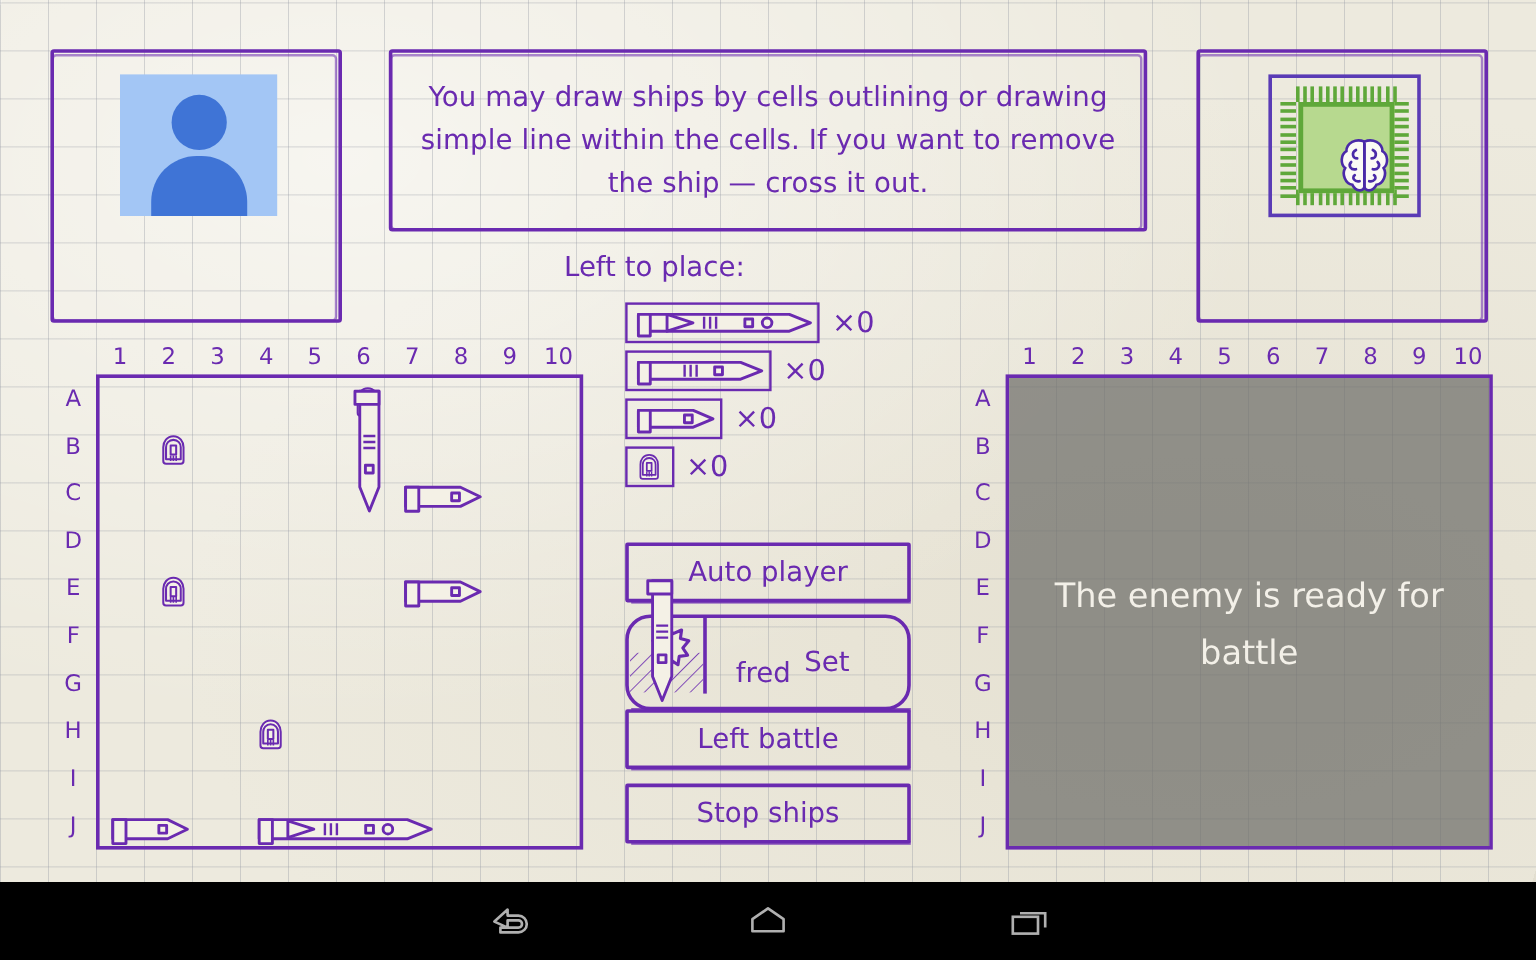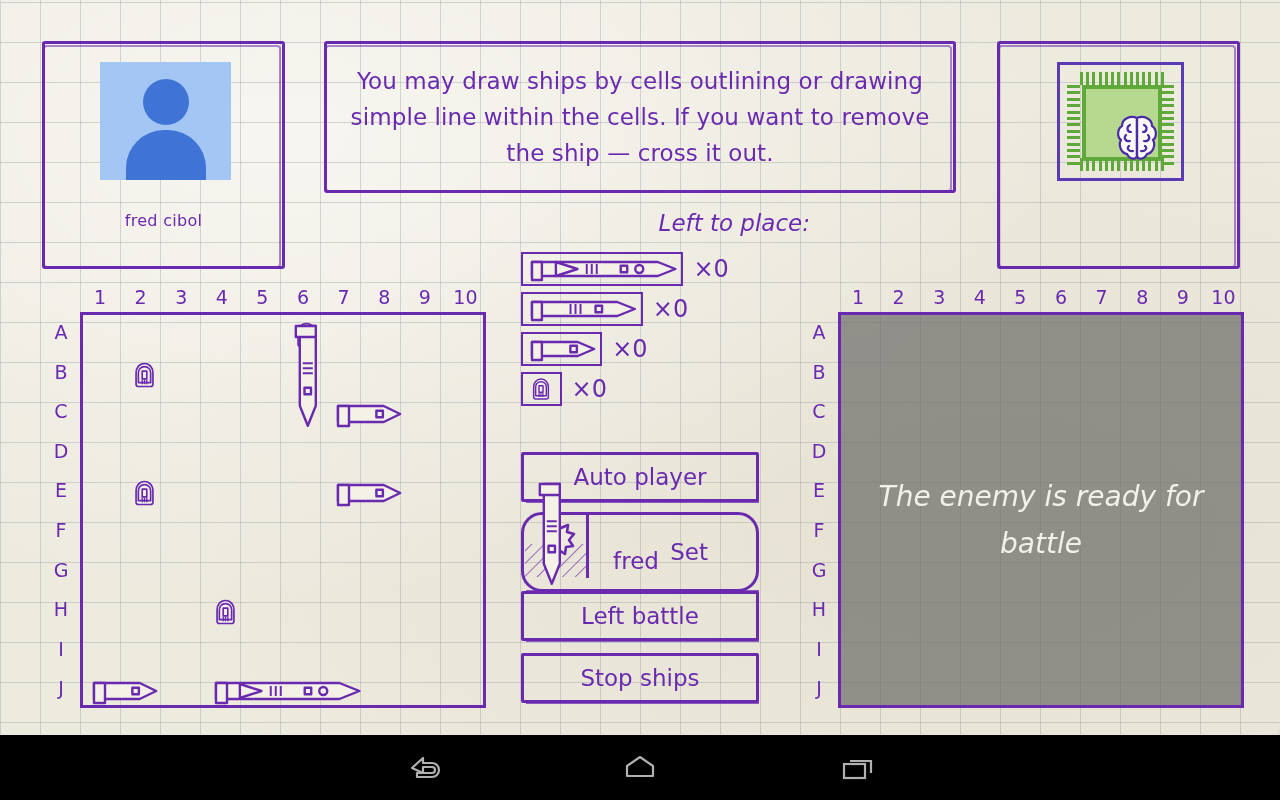--- a/index.html
+++ b/index.html
@@ -288,7 +288,6 @@
     <div class="avatar-head"></div>
     <div class="avatar-body"></div>
   </div>
-  <div class="player-name">fred cibol</div>
 </div>
 
 <div class="hbox" id="hint-banner">

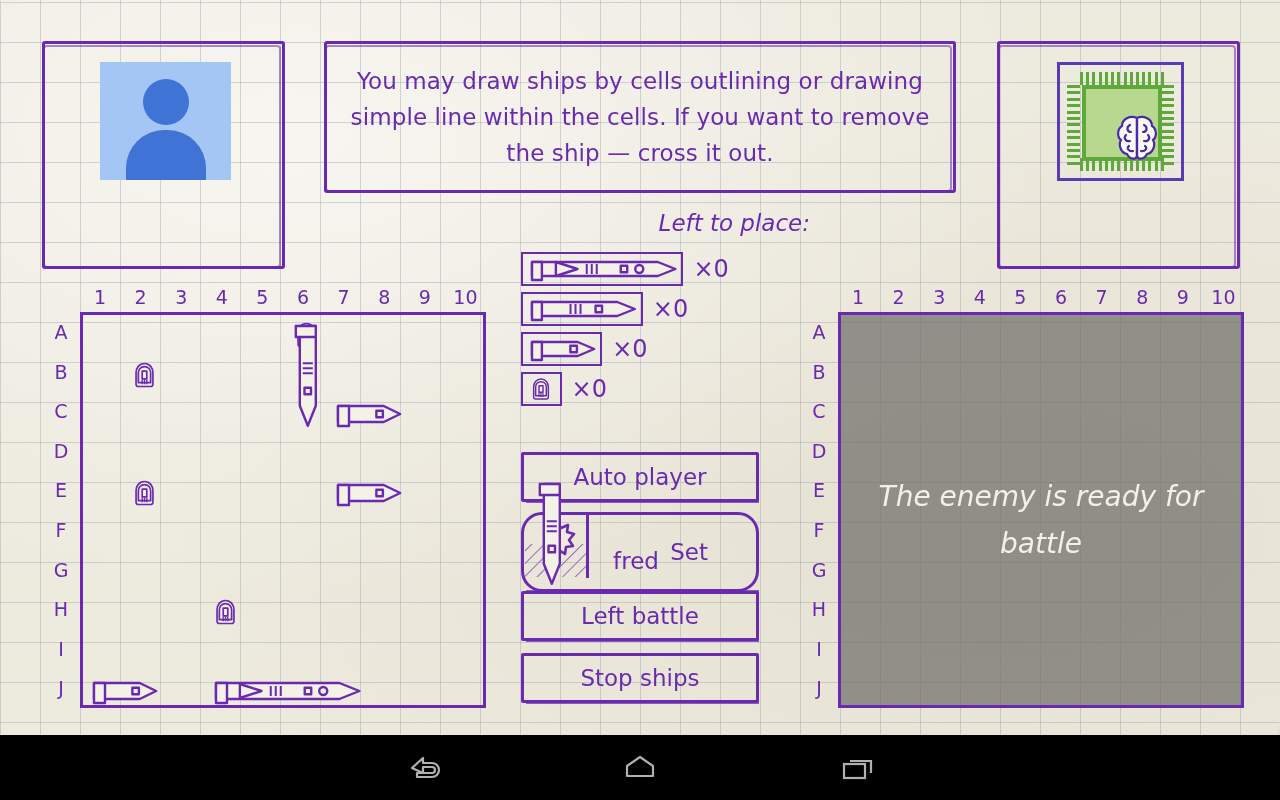--- a/index.html
+++ b/index.html
@@ -150,10 +150,9 @@
     position: absolute;
     left: 470px; top: 210px;
     width: 340px;
-    text-align: right;
+    text-align: left;
     font-size: 23px;
     color: #6a2ab0;
-    font-style: italic;
   }
   .fleet-row {
     position: absolute;

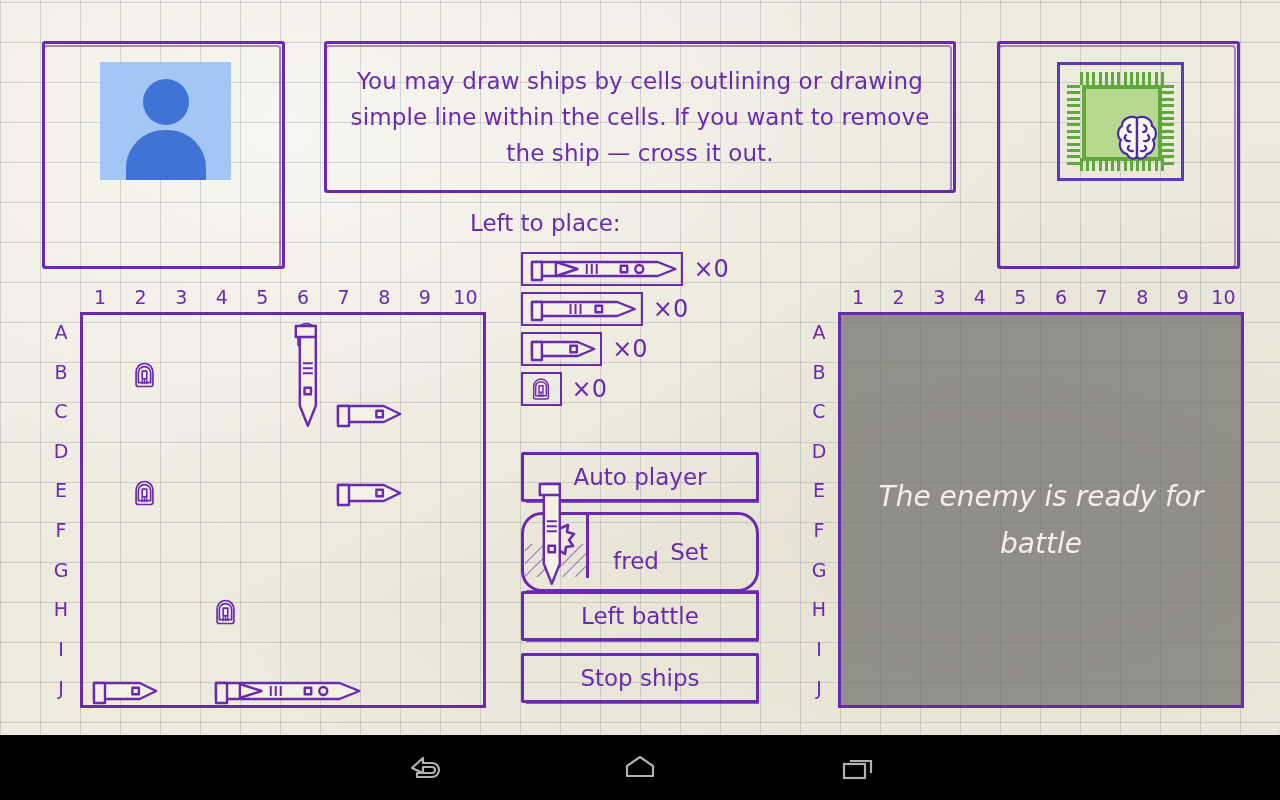--- a/index.html
+++ b/index.html
@@ -715,7 +715,7 @@
       <div class="row-head" style="left: 6px; top: 344.8px;">I</div>
       <div class="row-head" style="left: 6px; top: 384.4px;">J</div>
     </div>
-  <div class="grid-frame" id="eb-frame" style="left:40px; top:27px; width:406px; height:396px;font-style:italic;">
+  <div class="grid-frame" id="eb-frame" style="left:40px; top:27px; width:406px; height:396px;">
     <div class="grid-cells" id="eb-cells">
         <div class="cell click" style="left: 0px; top: 0px;"></div>
         <div class="cell click" style="left: 40.6px; top: 0px;"></div>

